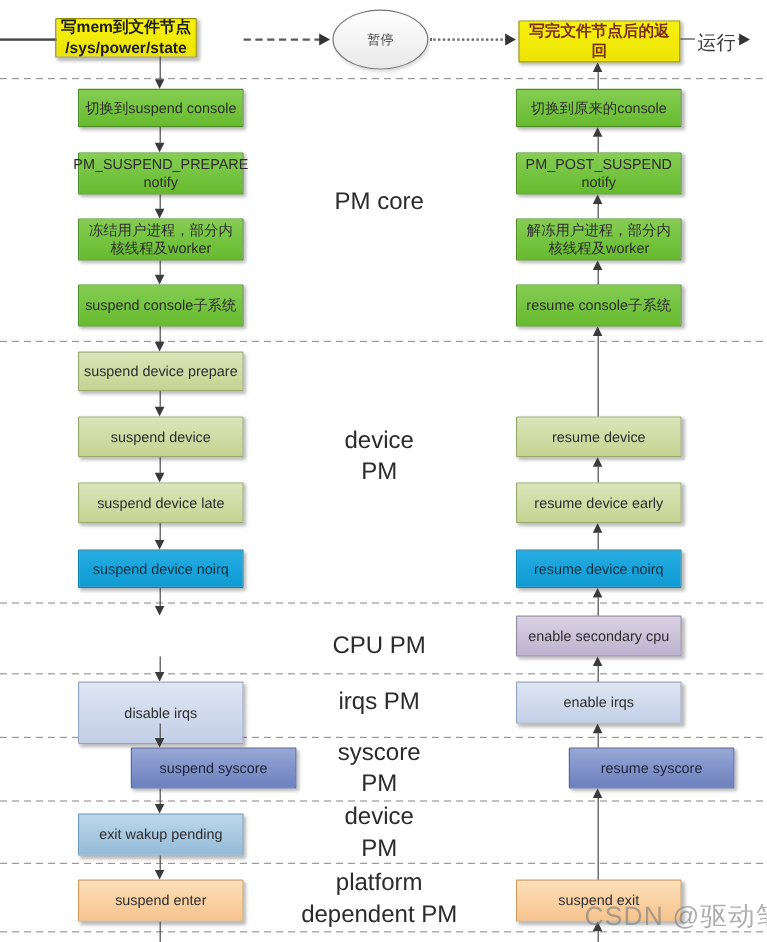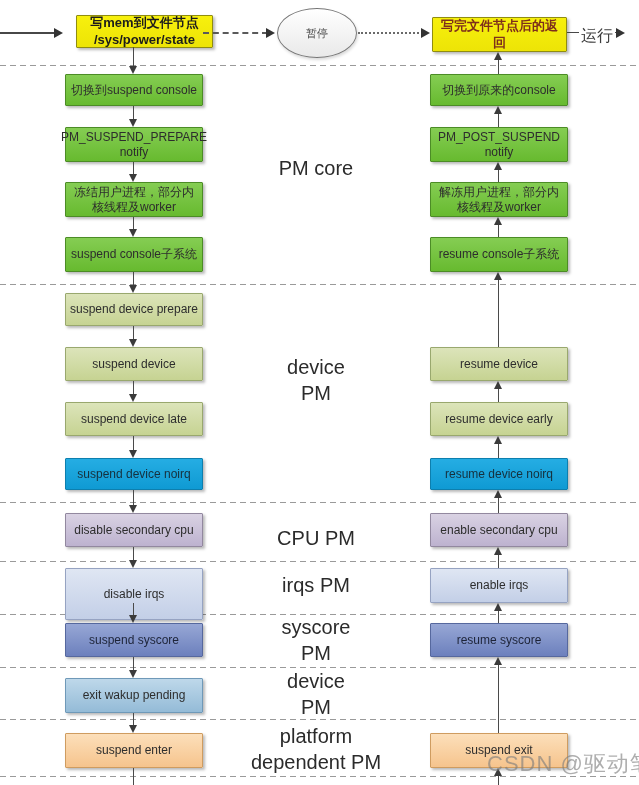--- a/index.html
+++ b/index.html
@@ -79,7 +79,7 @@
   <div class="hsolid" style="left:0;top:32px;width:55px"></div>
   <div class="ah-right" style="left:54px;top:28px"></div>
 
-  <div class="box yellow" style="left:76px;top:15px;width:137px;height:33px">写mem到文件节点
+  <div class="box yellow" style="left:46px;top:15px;width:118px;height:33px">写mem到文件节点
 /sys/power/state</div>
 
   <div class="hdash" style="left:203px;top:32px;width:65px"></div>

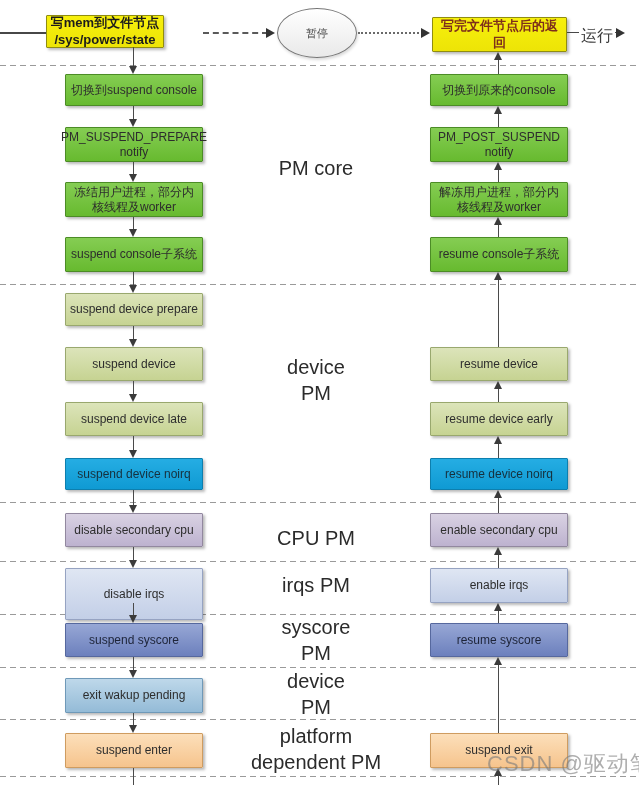--- a/index.html
+++ b/index.html
@@ -120,7 +120,6 @@
   <div class="box lbox olive" style="top:347px;height:34px">suspend device</div>
   <div class="box lbox olive" style="top:402px;height:34px">suspend device late</div>
   <div class="box lbox blue" style="top:458px;height:32px">suspend device noirq</div>
-  <div class="box lbox lavender" style="top:513px;height:34px">disable secondary cpu</div>
   <div class="box lbox periwinkle" style="top:568px;height:52px">disable irqs</div>
   <div class="box lbox mblue" style="top:623px;height:34px">suspend syscore</div>
   <div class="box lbox lblue" style="top:678px;height:35px">exit wakup pending</div>

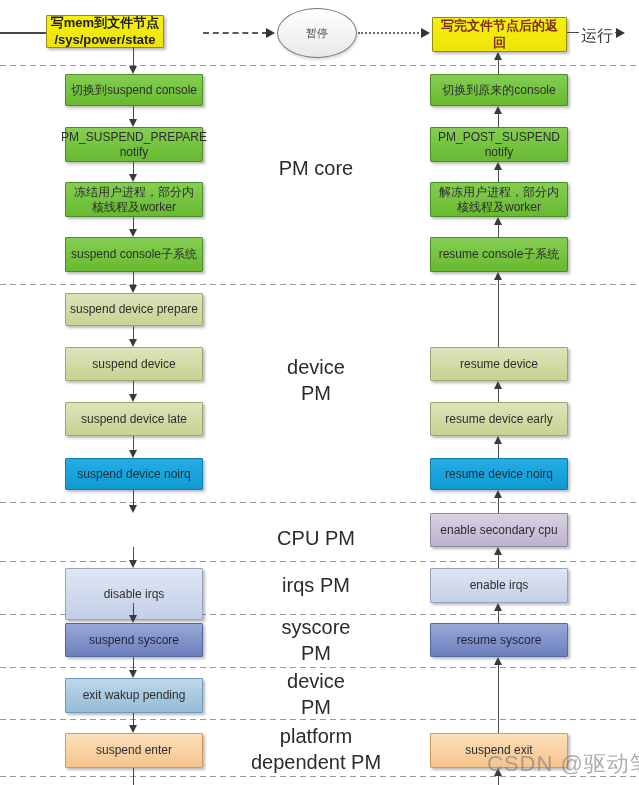--- a/index.html
+++ b/index.html
@@ -22,7 +22,7 @@
   .blue  {background:linear-gradient(180deg,#25ade3,#0f9ad3);border-color:#0d7fae;color:#16303d;}
   .lavender{background:linear-gradient(180deg,#d9d2e3,#bdb2cf);border-color:#92889f;}
   .periwinkle{background:linear-gradient(180deg,#dfe6f3,#c3cfe7);border-color:#96a3c2;}
-  .mblue {background:linear-gradient(180deg,#97a7d5,#6c80bd);border-color:#56689e;color:#1d2438;}
+  .mblue {background:linear-gradient(180deg,#97a7d5,#6c80bd);border-color:#56689e;color:#1d2438;margin-left:44px;}
   .lblue {background:linear-gradient(180deg,#bed8ea,#94bbd7);border-color:#6f99b8;}
   .orange{background:linear-gradient(180deg,#fcdfba,#f6c48d);border-color:#cf9c60;}
   .yellow{background:linear-gradient(180deg,#f7f00d,#ede406);border-color:#908d10;

